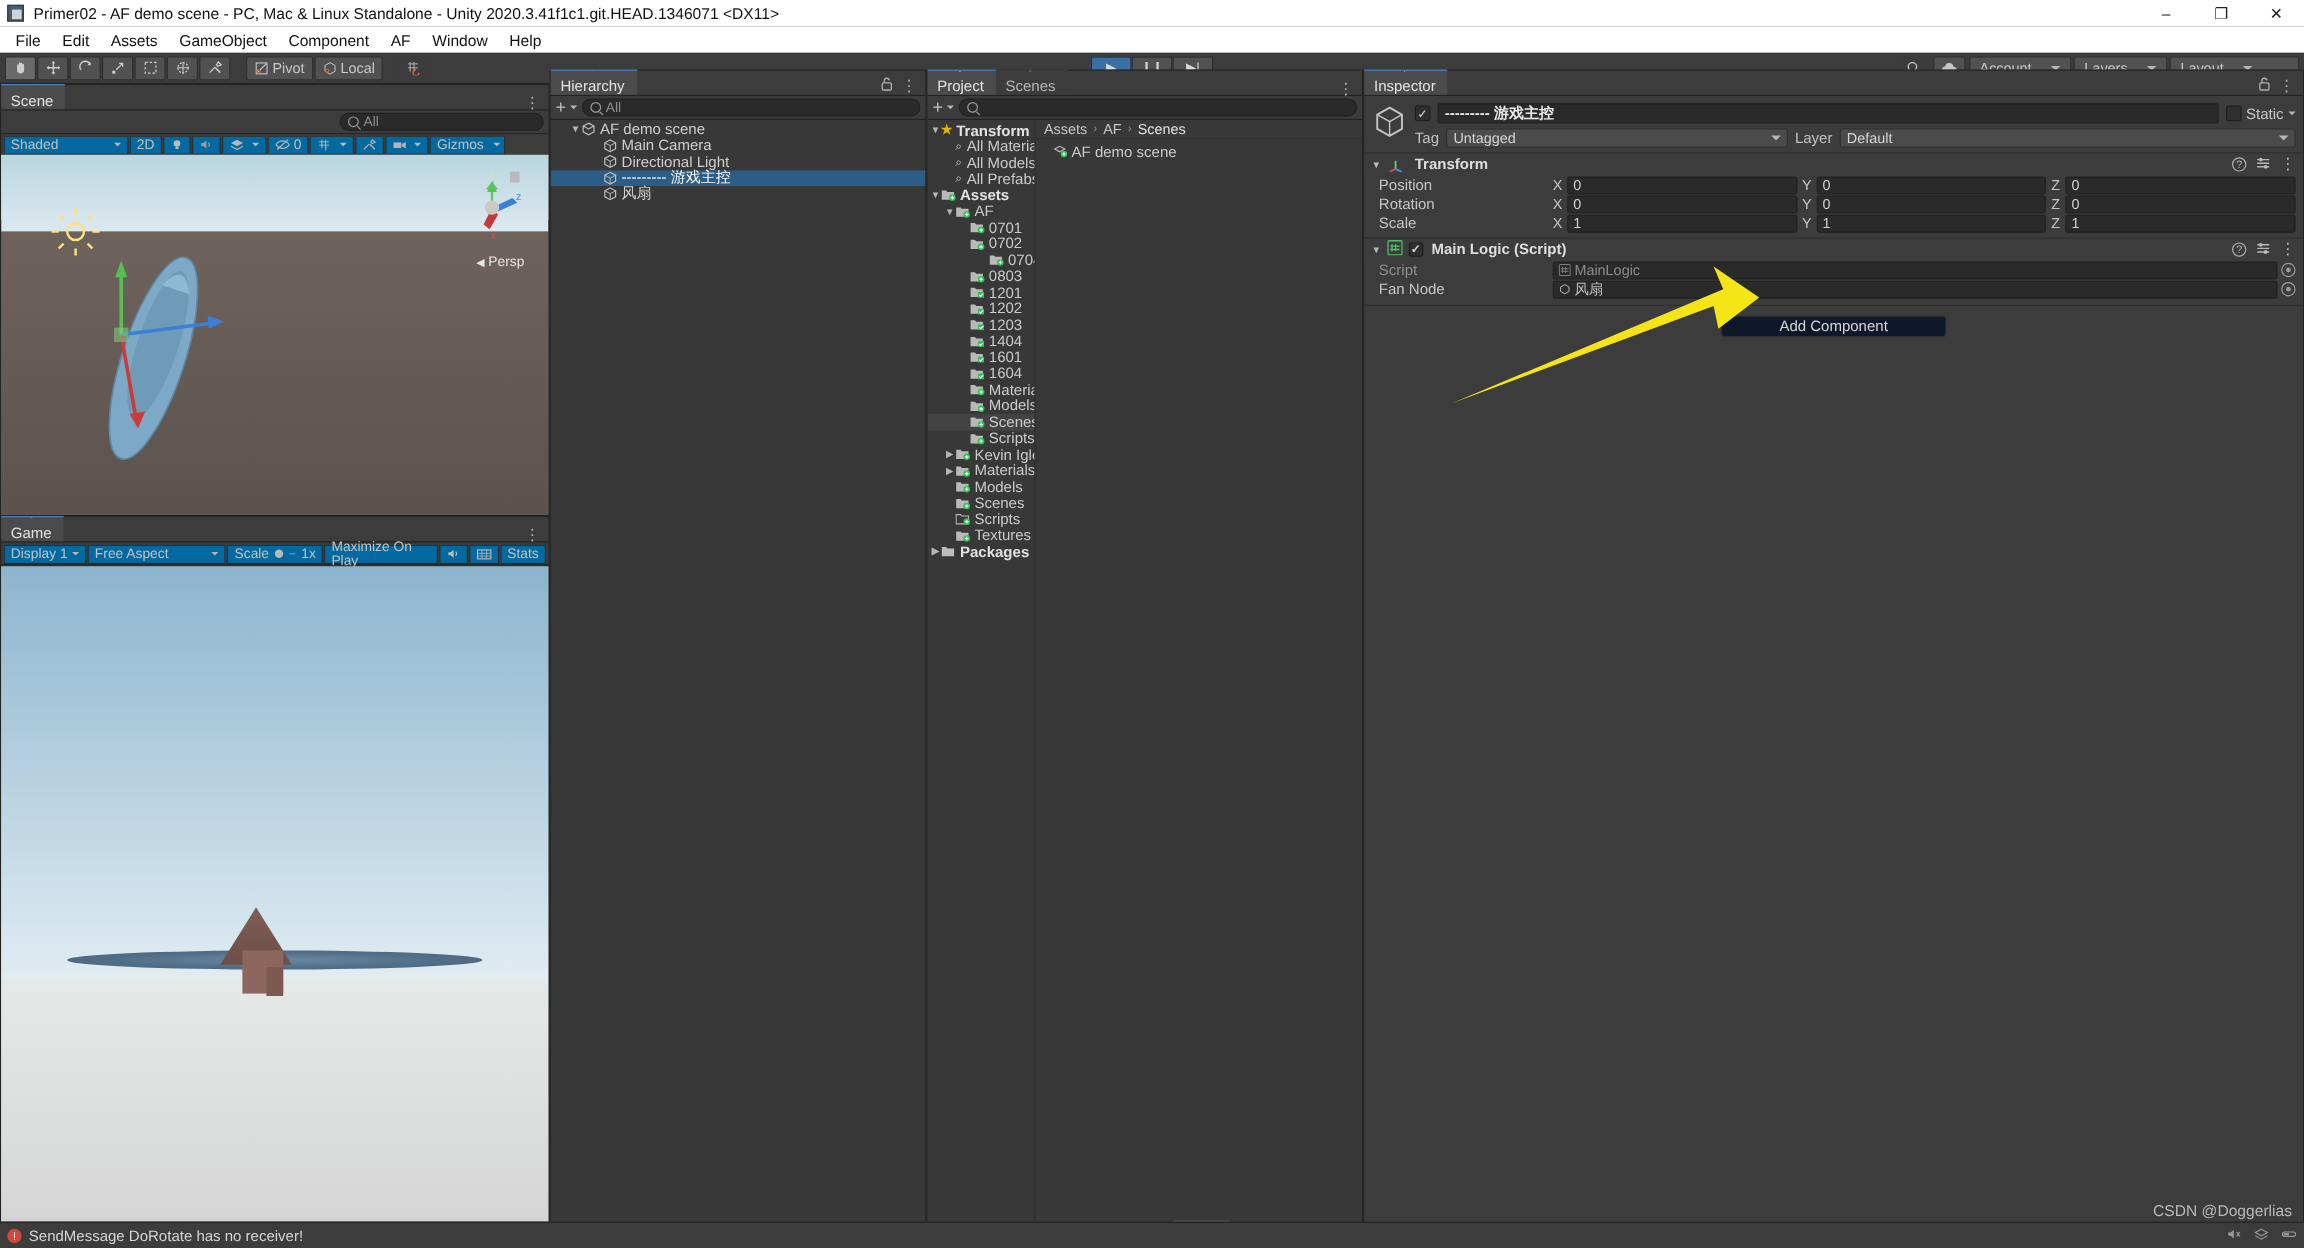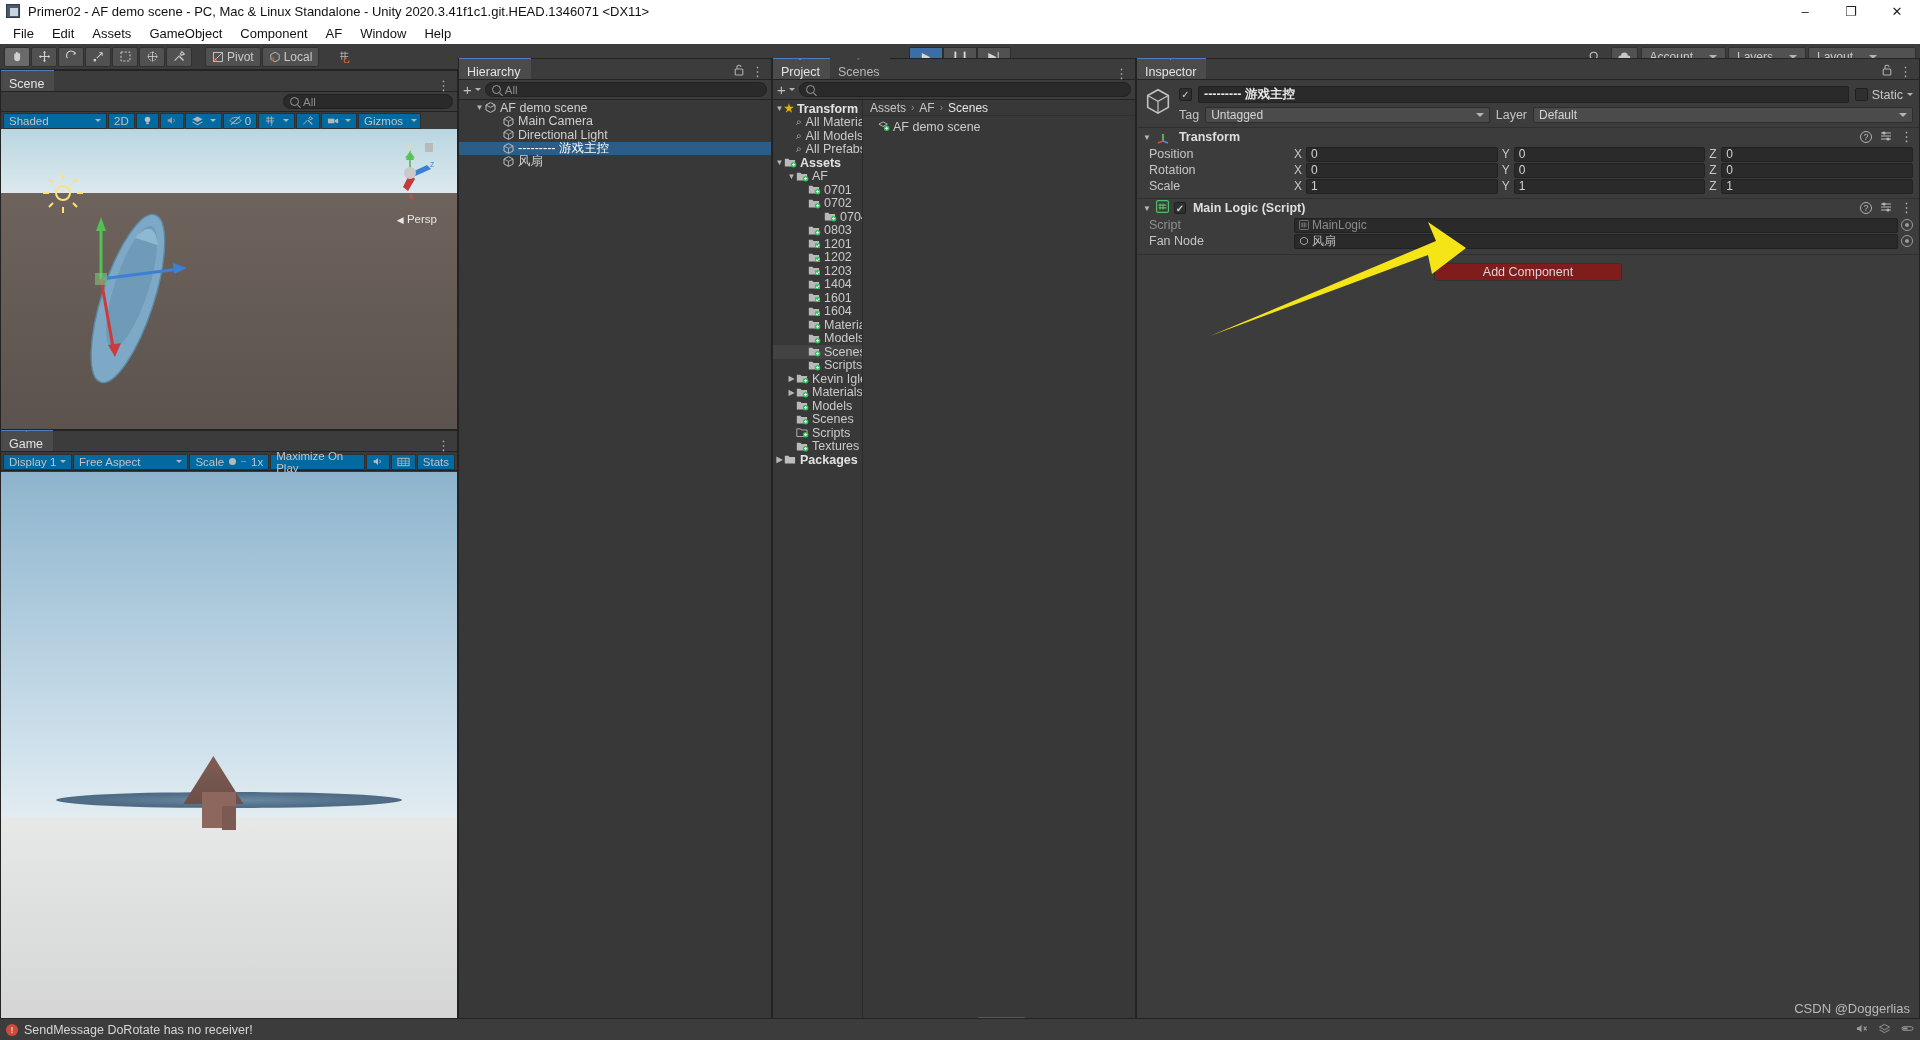--- a/index.html
+++ b/index.html
@@ -196,7 +196,7 @@
   .selcircle { width:12px;height:12px;border:1.3px solid #9b9b9b;border-radius:50%;
                display:flex;align-items:center;justify-content:center;flex:0 0 auto;margin-left:3px;}
   .selcircle:after{content:"";width:4px;height:4px;border-radius:50%;background:#9b9b9b;}
-  .addcomp { margin:8px auto 0 auto; width:188px; height:18px; background:#7f1d1d; border:1px solid #303030;
+  .addcomp { margin:8px auto 0 auto; width:188px; height:18px; background:#0f172a; border:1px solid #303030;
              border-radius:3px; display:flex; align-items:center; justify-content:center;
              font-size:12.5px; color:#d7d7d7; }
 

